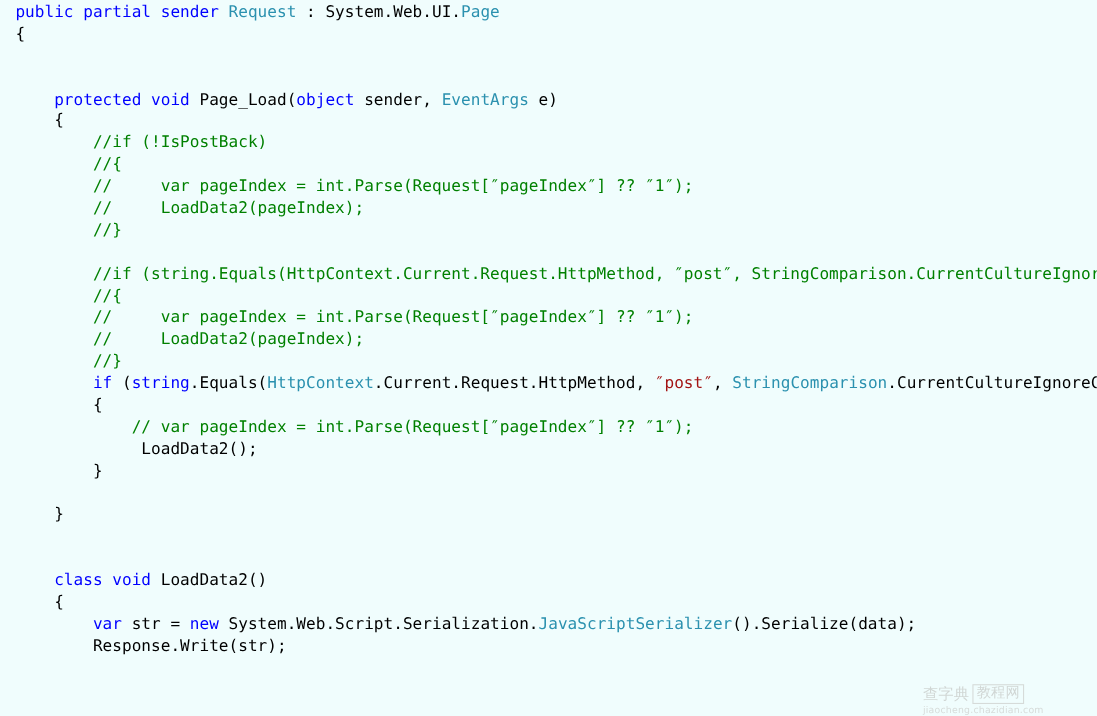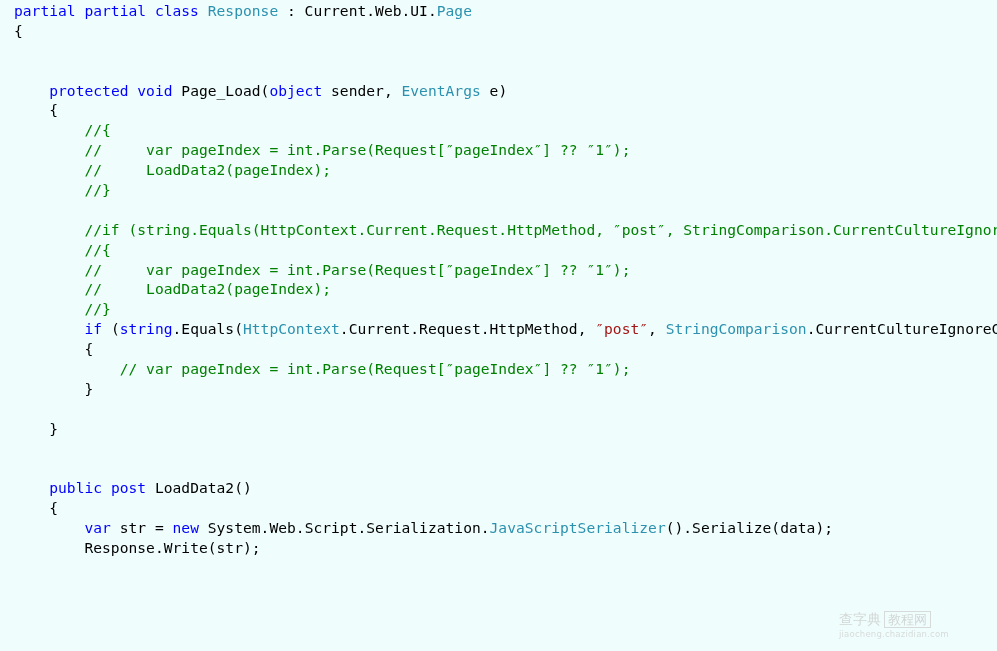--- a/index.html
+++ b/index.html
@@ -89,7 +89,7 @@
 <body style="background: rgb(240, 253, 253);">
 
 <div id="code-surface" style="background: rgb(240, 253, 253); color: rgb(0, 0, 0);">
-    <div class="code-line"><span class="tok tok-kw" style="color: rgb(0, 0, 255);">partial partial class </span><span class="tok tok-type" style="color: rgb(43, 145, 175);">Response</span><span class="tok tok-plain" style="color: rgb(0, 0, 0);"> : Current.Web.UI.</span><span class="tok tok-type" style="color: rgb(43, 145, 175);">Page</span></div>
+    <div class="code-line"><span class="tok tok-kw" style="color: rgb(0, 0, 255);">public partial sender </span><span class="tok tok-type" style="color: rgb(43, 145, 175);">Response</span><span class="tok tok-plain" style="color: rgb(0, 0, 0);"> : Current.Web.UI.</span><span class="tok tok-type" style="color: rgb(43, 145, 175);">Page</span></div>
     <div class="code-line"><span class="tok tok-plain" style="color: rgb(0, 0, 0);">{</span></div>
     <div class="code-line">&nbsp;</div>
     <div class="code-line">&nbsp;</div>

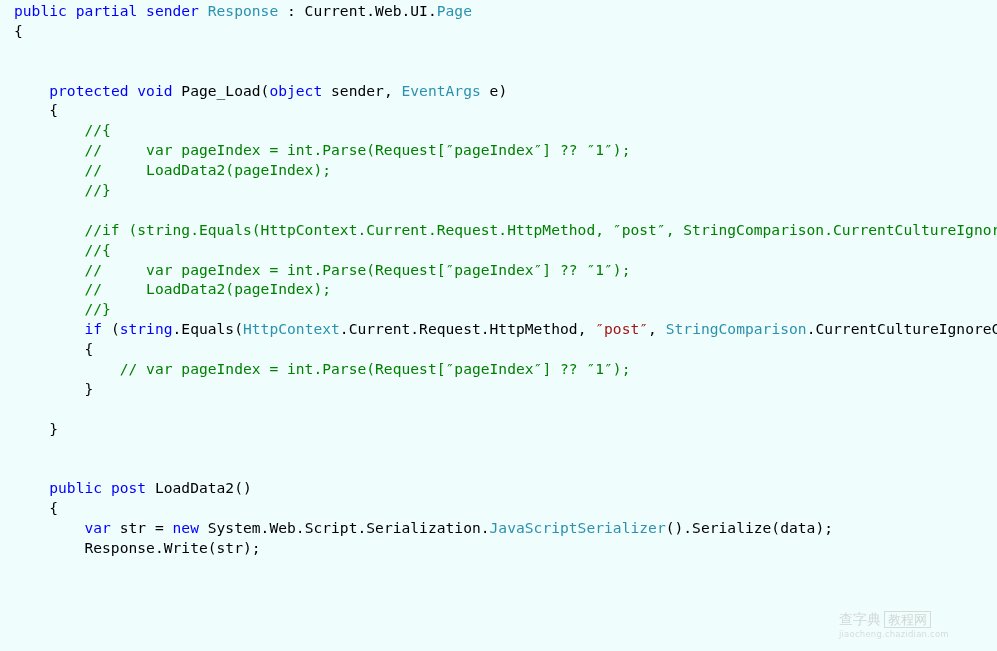--- a/index.html
+++ b/index.html
@@ -89,7 +89,7 @@
 <body style="background: rgb(240, 253, 253);">
 
 <div id="code-surface" style="background: rgb(240, 253, 253); color: rgb(0, 0, 0);">
-    <div class="code-line"><span class="tok tok-kw" style="color: rgb(0, 0, 255);">public partial sender </span><span class="tok tok-type" style="color: rgb(43, 145, 175);">Response</span><span class="tok tok-plain" style="color: rgb(0, 0, 0);"> : Current.Web.UI.</span><span class="tok tok-type" style="color: rgb(43, 145, 175);">Page</span></div>
+    <div class="code-line"><span class="tok tok-kw" style="color: rgb(0, 0, 255);">public partial sender </span><span class="tok tok-type" style="color: rgb(43, 145, 175);">Request</span><span class="tok tok-plain" style="color: rgb(0, 0, 0);"> : Current.Web.UI.</span><span class="tok tok-type" style="color: rgb(43, 145, 175);">Page</span></div>
     <div class="code-line"><span class="tok tok-plain" style="color: rgb(0, 0, 0);">{</span></div>
     <div class="code-line">&nbsp;</div>
     <div class="code-line">&nbsp;</div>

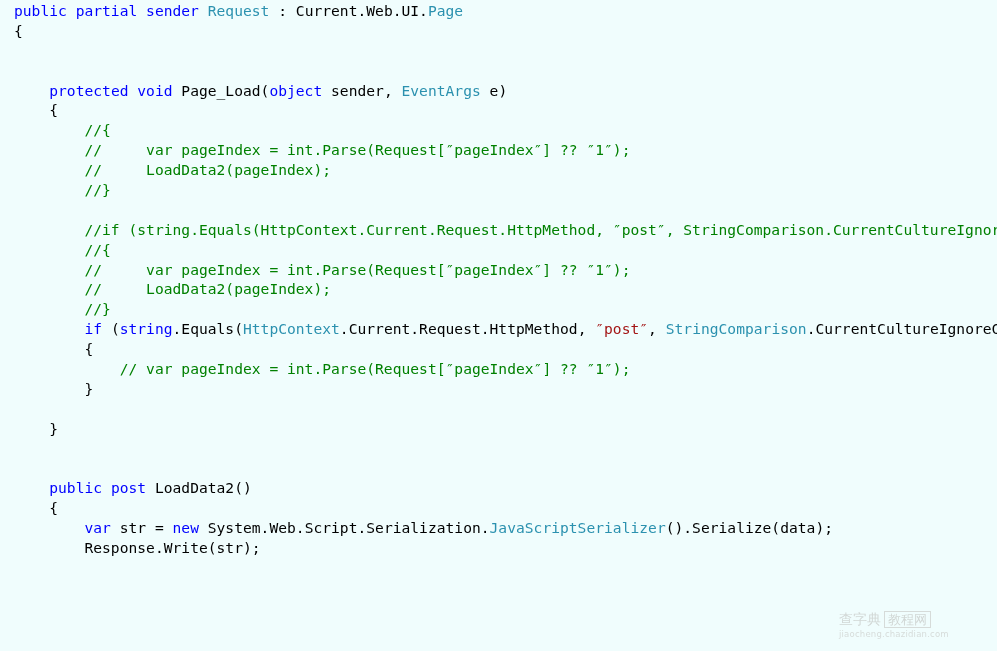--- a/index.html
+++ b/index.html
@@ -89,7 +89,7 @@
 <body style="background: rgb(240, 253, 253);">
 
 <div id="code-surface" style="background: rgb(240, 253, 253); color: rgb(0, 0, 0);">
-    <div class="code-line"><span class="tok tok-kw" style="color: rgb(0, 0, 255);">public partial sender </span><span class="tok tok-type" style="color: rgb(43, 145, 175);">Request</span><span class="tok tok-plain" style="color: rgb(0, 0, 0);"> : Current.Web.UI.</span><span class="tok tok-type" style="color: rgb(43, 145, 175);">Page</span></div>
+    <div class="code-line"><span class="tok tok-kw" style="color: rgb(0, 0, 255);">public partial sender </span><span class="tok tok-type" style="color: rgb(43, 145, 175);">Request</span><span class="tok tok-plain" style="color: rgb(0, 0, 0);"> : System.Web.UI.</span><span class="tok tok-type" style="color: rgb(43, 145, 175);">Page</span></div>
     <div class="code-line"><span class="tok tok-plain" style="color: rgb(0, 0, 0);">{</span></div>
     <div class="code-line">&nbsp;</div>
     <div class="code-line">&nbsp;</div>

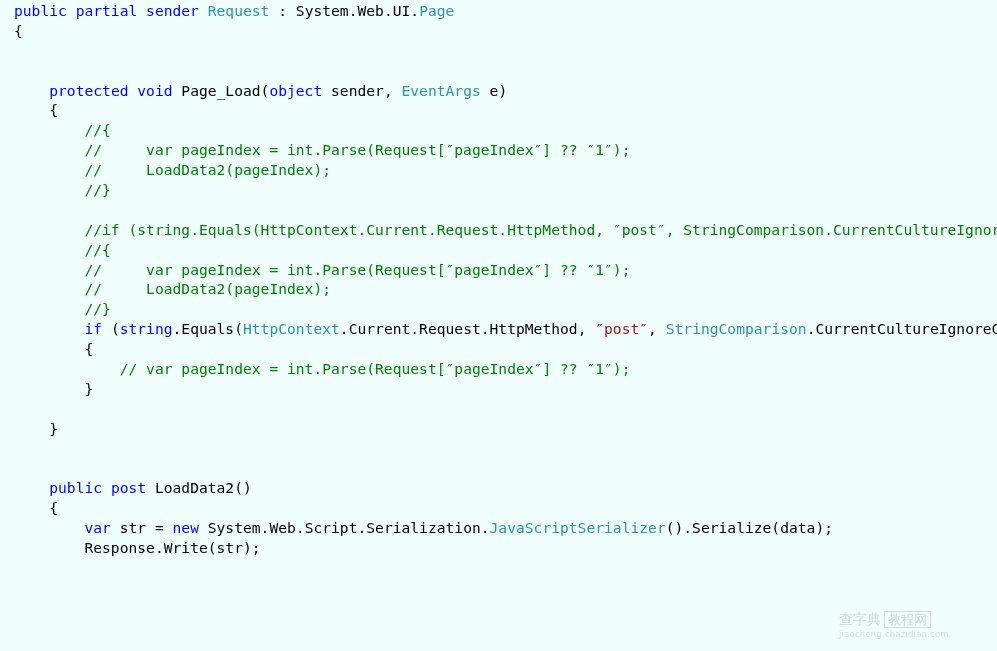--- a/index.html
+++ b/index.html
@@ -95,6 +95,7 @@
     <div class="code-line">&nbsp;</div>
     <div class="code-line"><span class="tok tok-plain">    </span><span class="tok tok-kw" style="color: rgb(0, 0, 255);">protected void </span><span class="tok tok-plain" style="color: rgb(0, 0, 0);">Page_Load(</span><span class="tok tok-kw" style="color: rgb(0, 0, 255);">object</span><span class="tok tok-plain" style="color: rgb(0, 0, 0);"> sender, </span><span class="tok tok-type" style="color: rgb(43, 145, 175);">EventArgs</span><span class="tok tok-plain" style="color: rgb(0, 0, 0);"> e)</span></div>
     <div class="code-line"><span class="tok tok-plain">    </span><span class="tok tok-plain" style="color: rgb(0, 0, 0);">{</span></div>
+    <div class="code-line"><span class="tok tok-plain">        </span><span class="tok tok-cmt" style="color: rgb(0, 128, 0);">//if (!IsPostBack)</span></div>
     <div class="code-line"><span class="tok tok-plain">        </span><span class="tok tok-cmt" style="color: rgb(0, 128, 0);">//{</span></div>
     <div class="code-line"><span class="tok tok-plain">        </span><span class="tok tok-cmt" style="color: rgb(0, 128, 0);">//     var pageIndex = int.Parse(Request[″pageIndex″] ?? ″1″);</span></div>
     <div class="code-line"><span class="tok tok-plain">        </span><span class="tok tok-cmt" style="color: rgb(0, 128, 0);">//     LoadData2(pageIndex);</span></div>

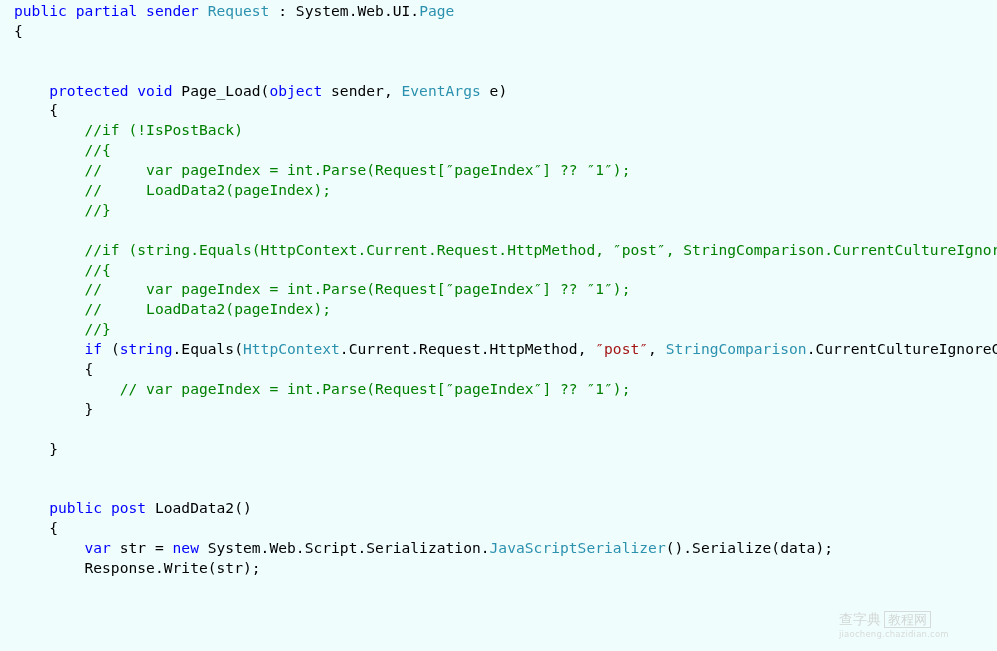--- a/index.html
+++ b/index.html
@@ -109,6 +109,7 @@
     <div class="code-line"><span class="tok tok-plain">        </span><span class="tok tok-kw" style="color: rgb(0, 0, 255);">if </span><span class="tok tok-plain" style="color: rgb(0, 0, 0);">(</span><span class="tok tok-kw" style="color: rgb(0, 0, 255);">string</span><span class="tok tok-plain" style="color: rgb(0, 0, 0);">.Equals(</span><span class="tok tok-type" style="color: rgb(43, 145, 175);">HttpContext</span><span class="tok tok-plain" style="color: rgb(0, 0, 0);">.Current.Request.HttpMethod, </span><span class="tok tok-str" style="color: rgb(163, 21, 21);">″post″</span><span class="tok tok-plain" style="color: rgb(0, 0, 0);">, </span><span class="tok tok-type" style="color: rgb(43, 145, 175);">StringComparison</span><span class="tok tok-plain" style="color: rgb(0, 0, 0);">.CurrentCultureIgnoreCase))</span></div>
     <div class="code-line"><span class="tok tok-plain">        </span><span class="tok tok-plain" style="color: rgb(0, 0, 0);">{</span></div>
     <div class="code-line"><span class="tok tok-plain">            </span><span class="tok tok-cmt" style="color: rgb(0, 128, 0);">// var pageIndex = int.Parse(Request[″pageIndex″] ?? ″1″);</span></div>
+    <div class="code-line"><span class="tok tok-plain">            </span><span class="tok tok-plain" style="color: rgb(0, 0, 0);"> LoadData2();</span></div>
     <div class="code-line"><span class="tok tok-plain">        </span><span class="tok tok-plain" style="color: rgb(0, 0, 0);">}</span></div>
     <div class="code-line">&nbsp;</div>
     <div class="code-line"><span class="tok tok-plain">    </span><span class="tok tok-plain" style="color: rgb(0, 0, 0);">}</span></div>

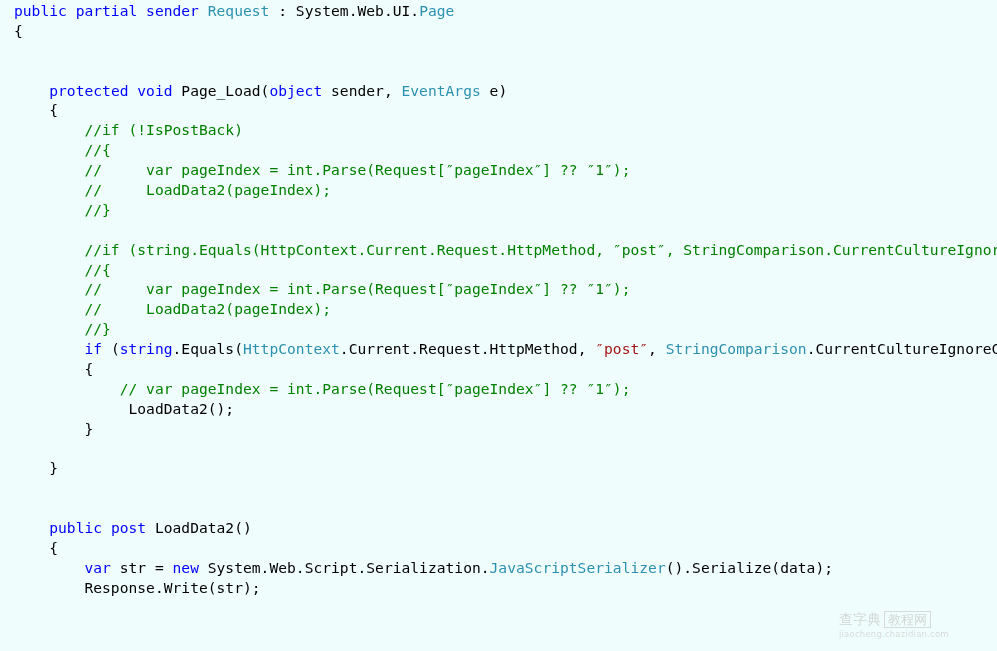--- a/index.html
+++ b/index.html
@@ -115,7 +115,7 @@
     <div class="code-line"><span class="tok tok-plain">    </span><span class="tok tok-plain" style="color: rgb(0, 0, 0);">}</span></div>
     <div class="code-line">&nbsp;</div>
     <div class="code-line">&nbsp;</div>
-    <div class="code-line"><span class="tok tok-plain">    </span><span class="tok tok-kw" style="color: rgb(0, 0, 255);">public post </span><span class="tok tok-plain" style="color: rgb(0, 0, 0); text-align: right;">LoadData2()</span></div>
+    <div class="code-line"><span class="tok tok-plain">    </span><span class="tok tok-kw" style="color: rgb(0, 0, 255);">class void </span><span class="tok tok-plain" style="color: rgb(0, 0, 0); text-align: right;">LoadData2()</span></div>
     <div class="code-line"><span class="tok tok-plain">    </span><span class="tok tok-plain" style="color: rgb(0, 0, 0);">{</span></div>
     <div class="code-line"><span class="tok tok-plain">        </span><span class="tok tok-kw" style="color: rgb(0, 0, 255);">var</span><span class="tok tok-plain" style="color: rgb(0, 0, 0);"> str = </span><span class="tok tok-kw" style="color: rgb(0, 0, 255);">new</span><span class="tok tok-plain" style="color: rgb(0, 0, 0);"> System.Web.Script.Serialization.</span><span class="tok tok-type" style="color: rgb(43, 145, 175);">JavaScriptSerializer</span><span class="tok tok-plain" style="color: rgb(0, 0, 0);">().Serialize(data);</span></div>
     <div class="code-line"><span class="tok tok-plain">        </span><span class="tok tok-plain" style="color: rgb(0, 0, 0);">Response.Write(str);</span></div>

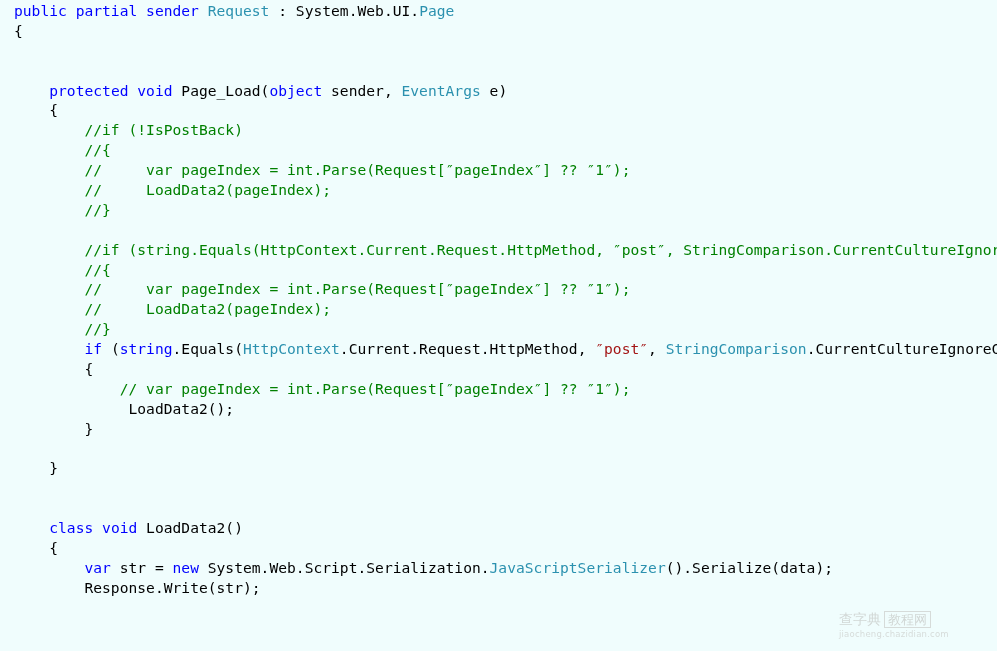--- a/index.html
+++ b/index.html
@@ -57,8 +57,8 @@
   }
   #watermark .wm-row {
     display: flex;
-    align-items: center;
     height: 18px;
+    margin-top: 12px;
   }
   #watermark .wm-cn {
     font-family: "DejaVu Sans", "Liberation Sans", sans-serif;

